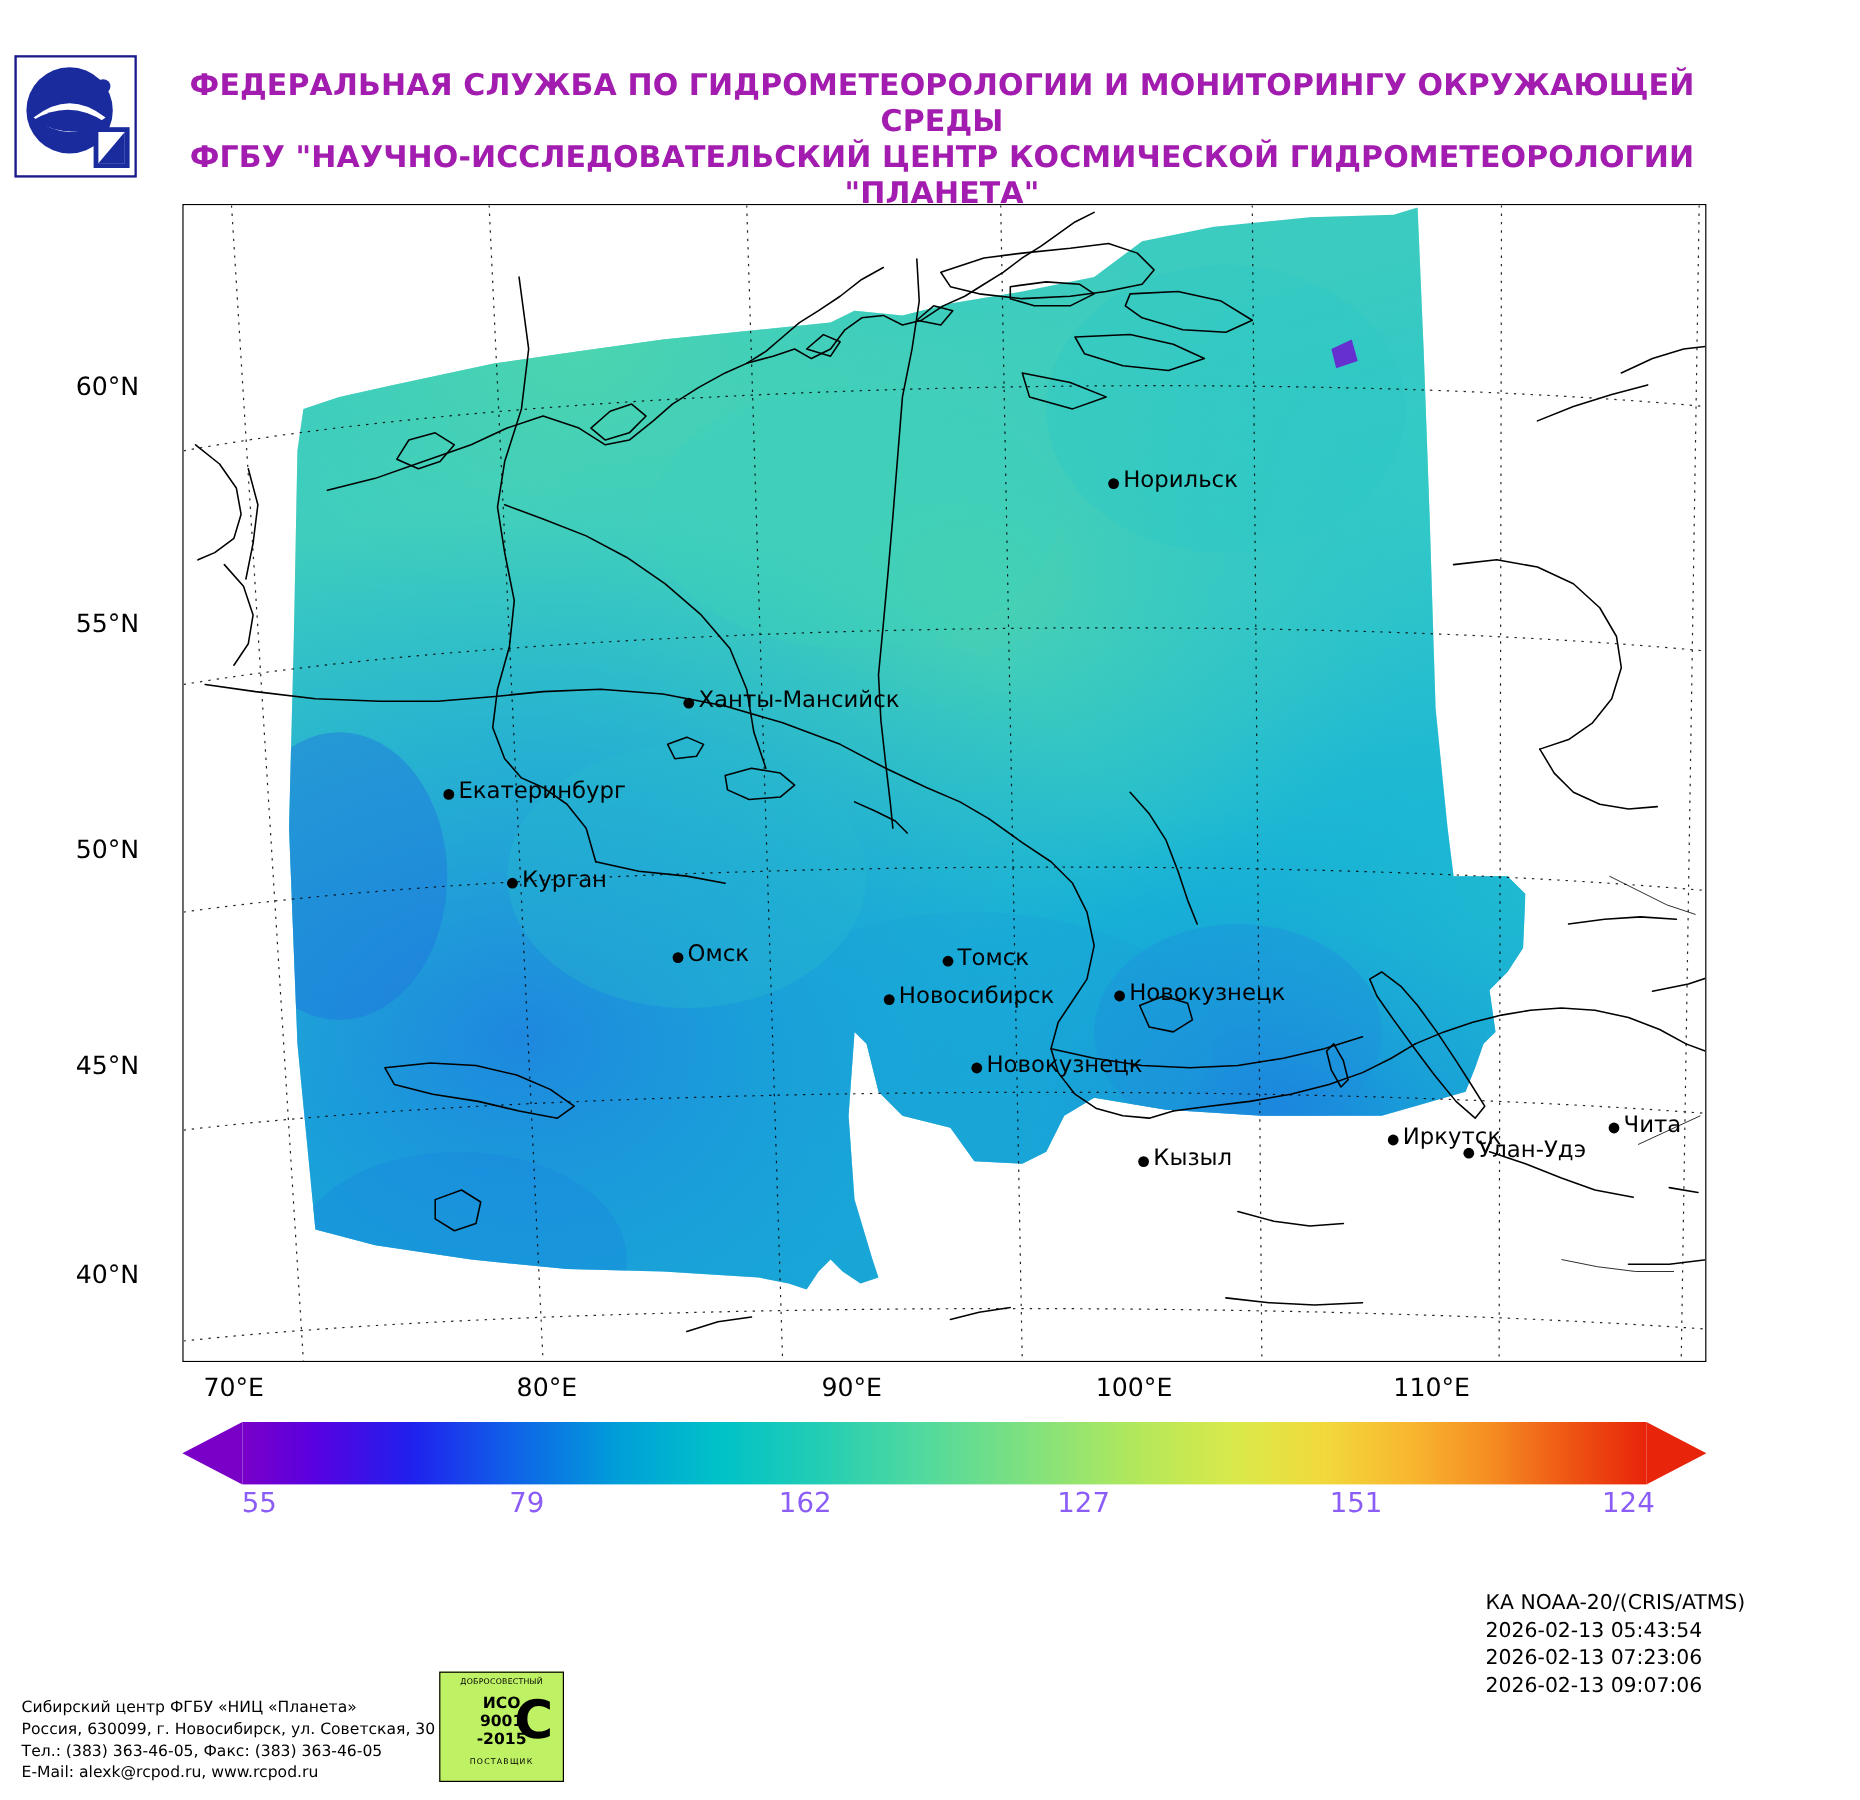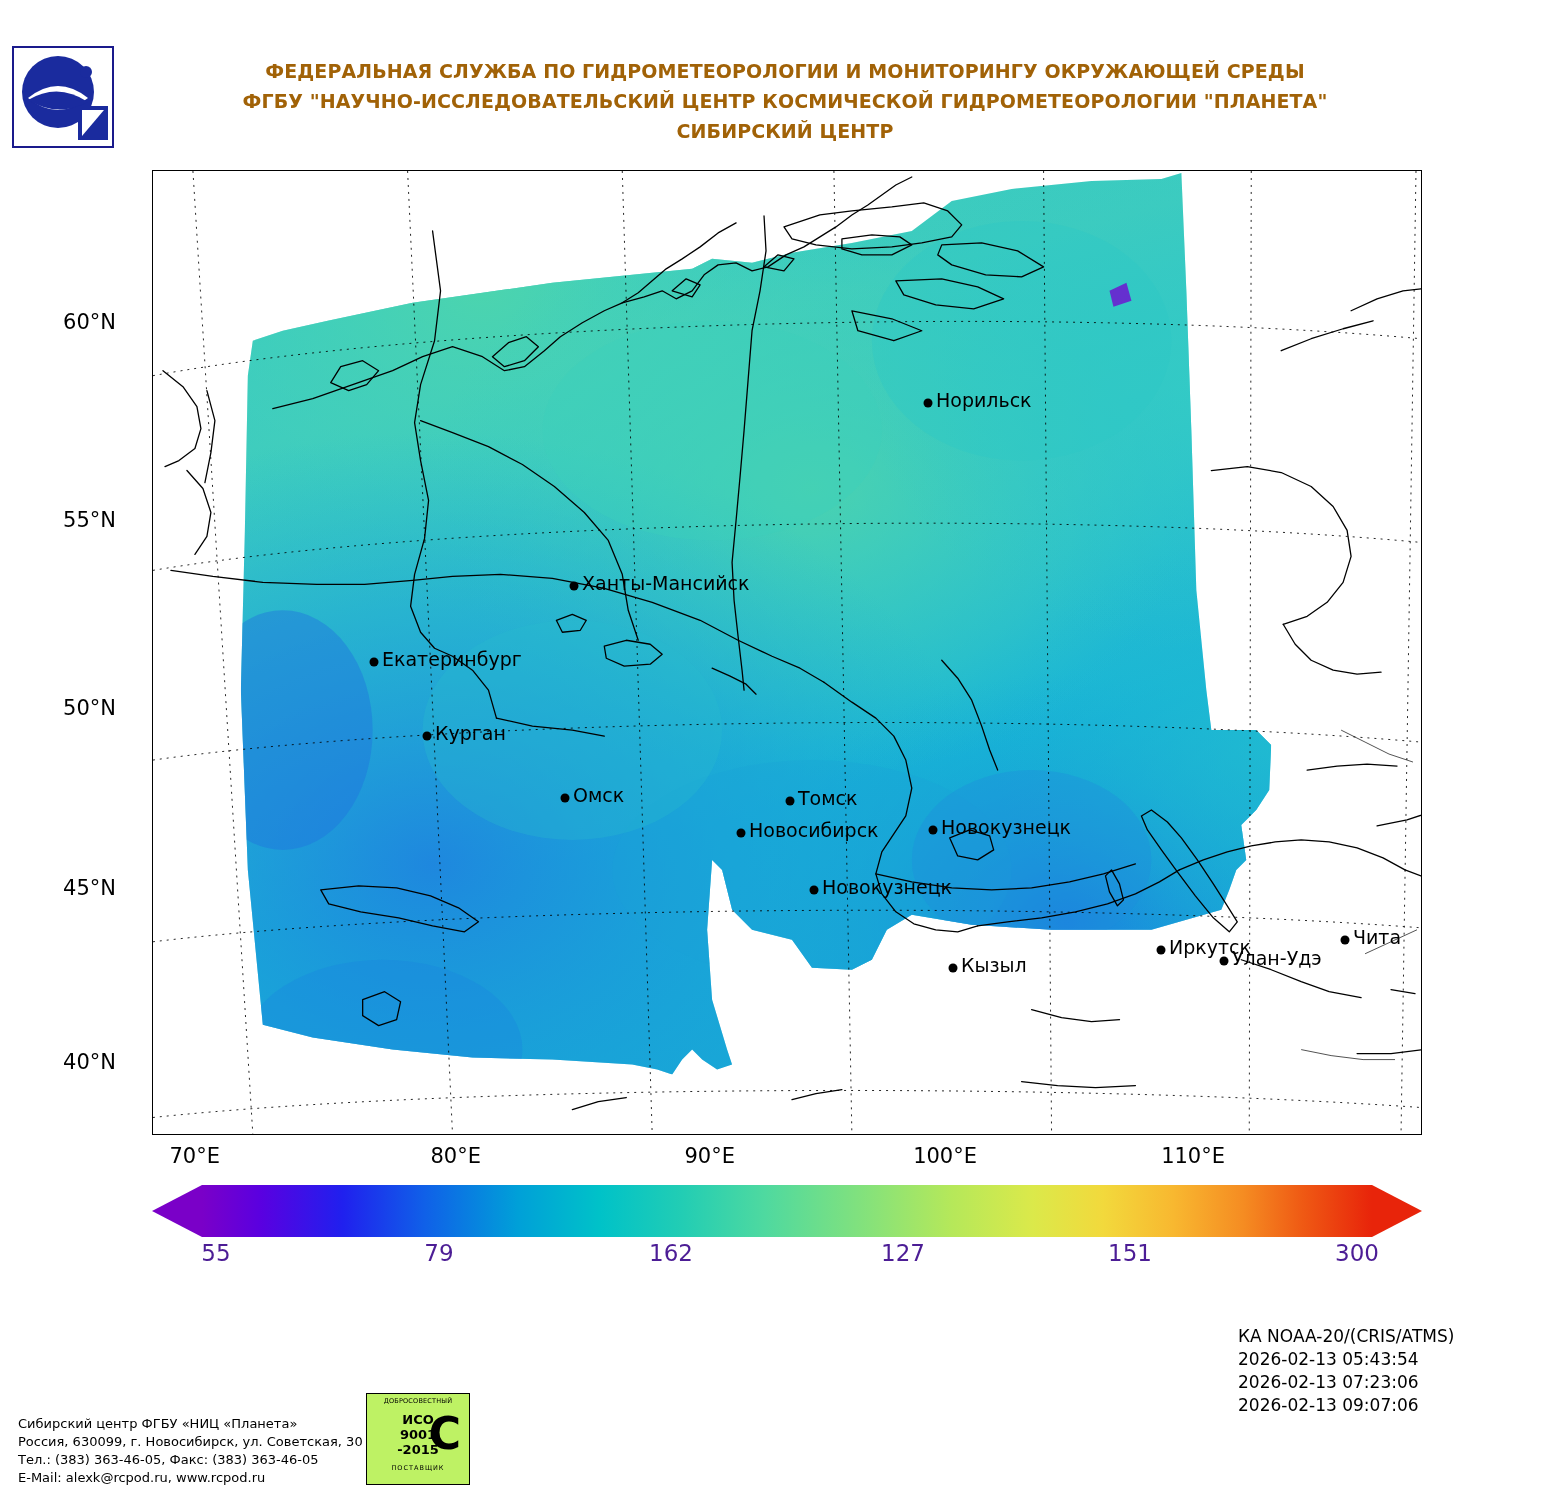--- a/index.html
+++ b/index.html
@@ -34,10 +34,10 @@
     top: 56px;
     width: 1330px;
     text-align: center;
-    font-size: 19px;
+    font-size: 25px;
     font-weight: bold;
     line-height: 30px;
-    color: #a16207;
+    color: #a21caf;
     letter-spacing: 0.1px;
   }
 

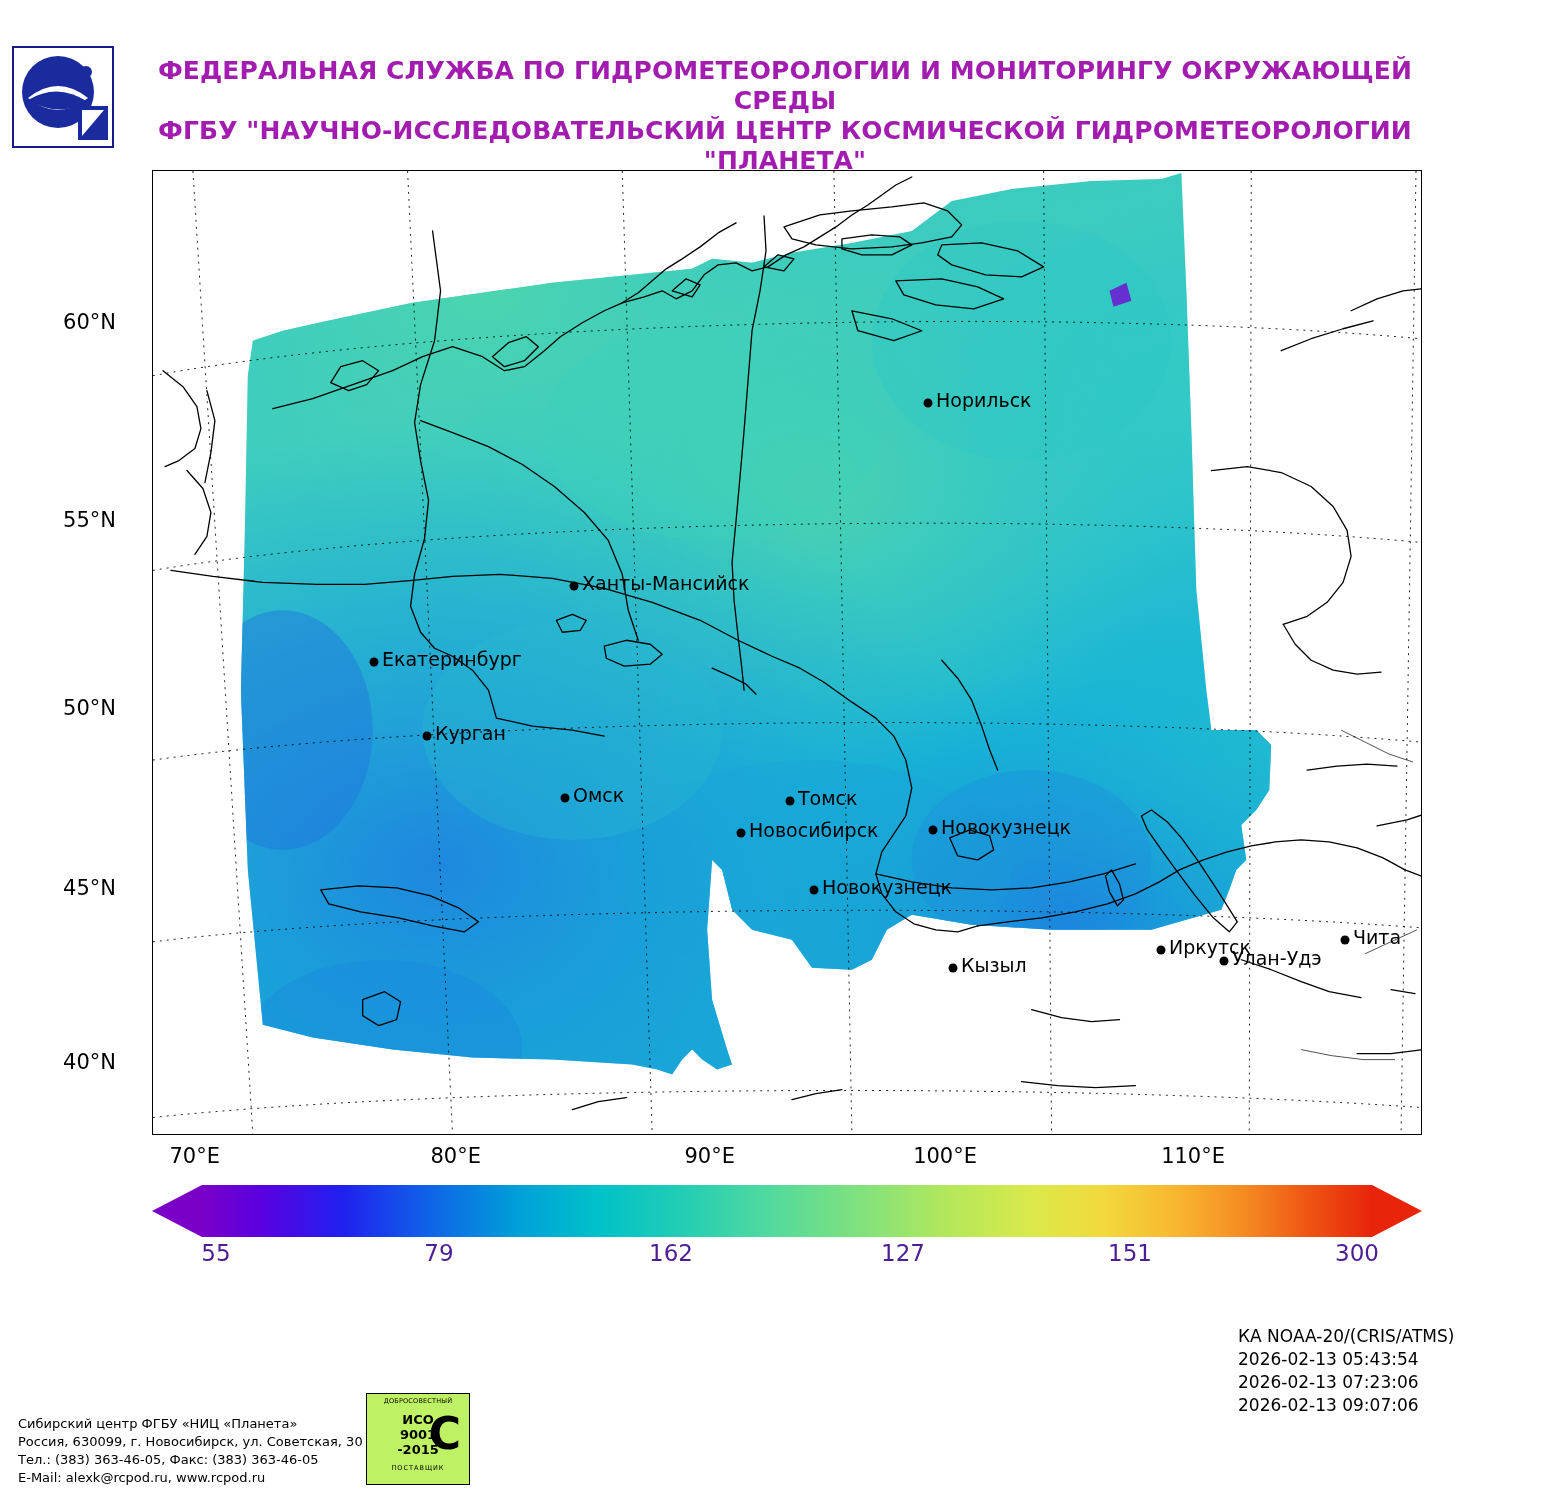--- a/index.html
+++ b/index.html
@@ -150,7 +150,7 @@
   .cbar-tick {
     position: absolute;
     font-size: 23px;
-    color: #4c1d95;
+    color: #8b5cf6;
     text-align: center;
     width: 120px;
     transform: translateX(-50%);

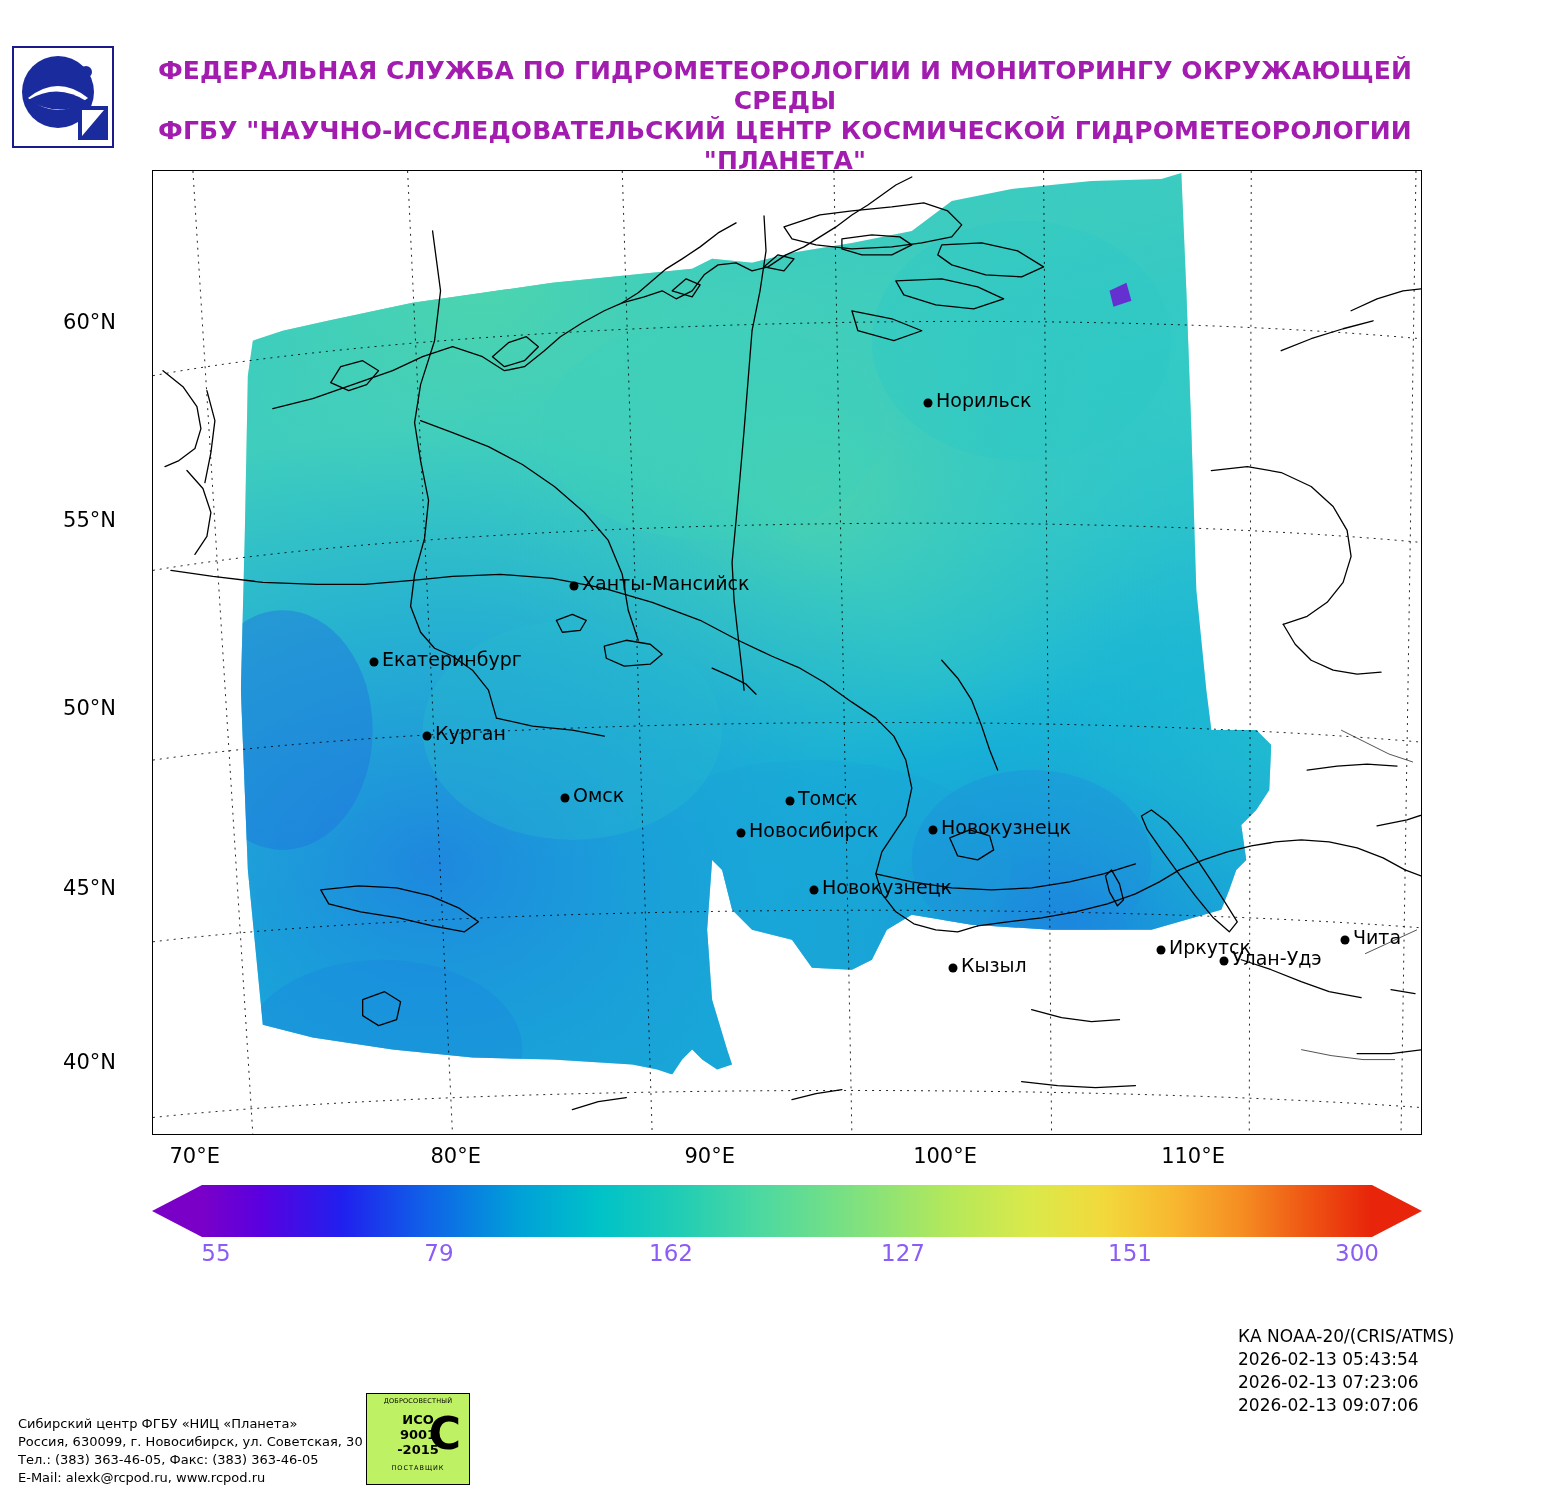--- a/index.html
+++ b/index.html
@@ -487,7 +487,7 @@
   <div class="cbar-tick" style="left:519px">162</div>
   <div class="cbar-tick" style="left:751px">127</div>
   <div class="cbar-tick" style="left:978px">151</div>
-  <div class="cbar-tick" style="left:1205px">300</div>
+  <div class="cbar-tick" style="left:1205px">124</div>
 </div>
 
 <div class="caption">

